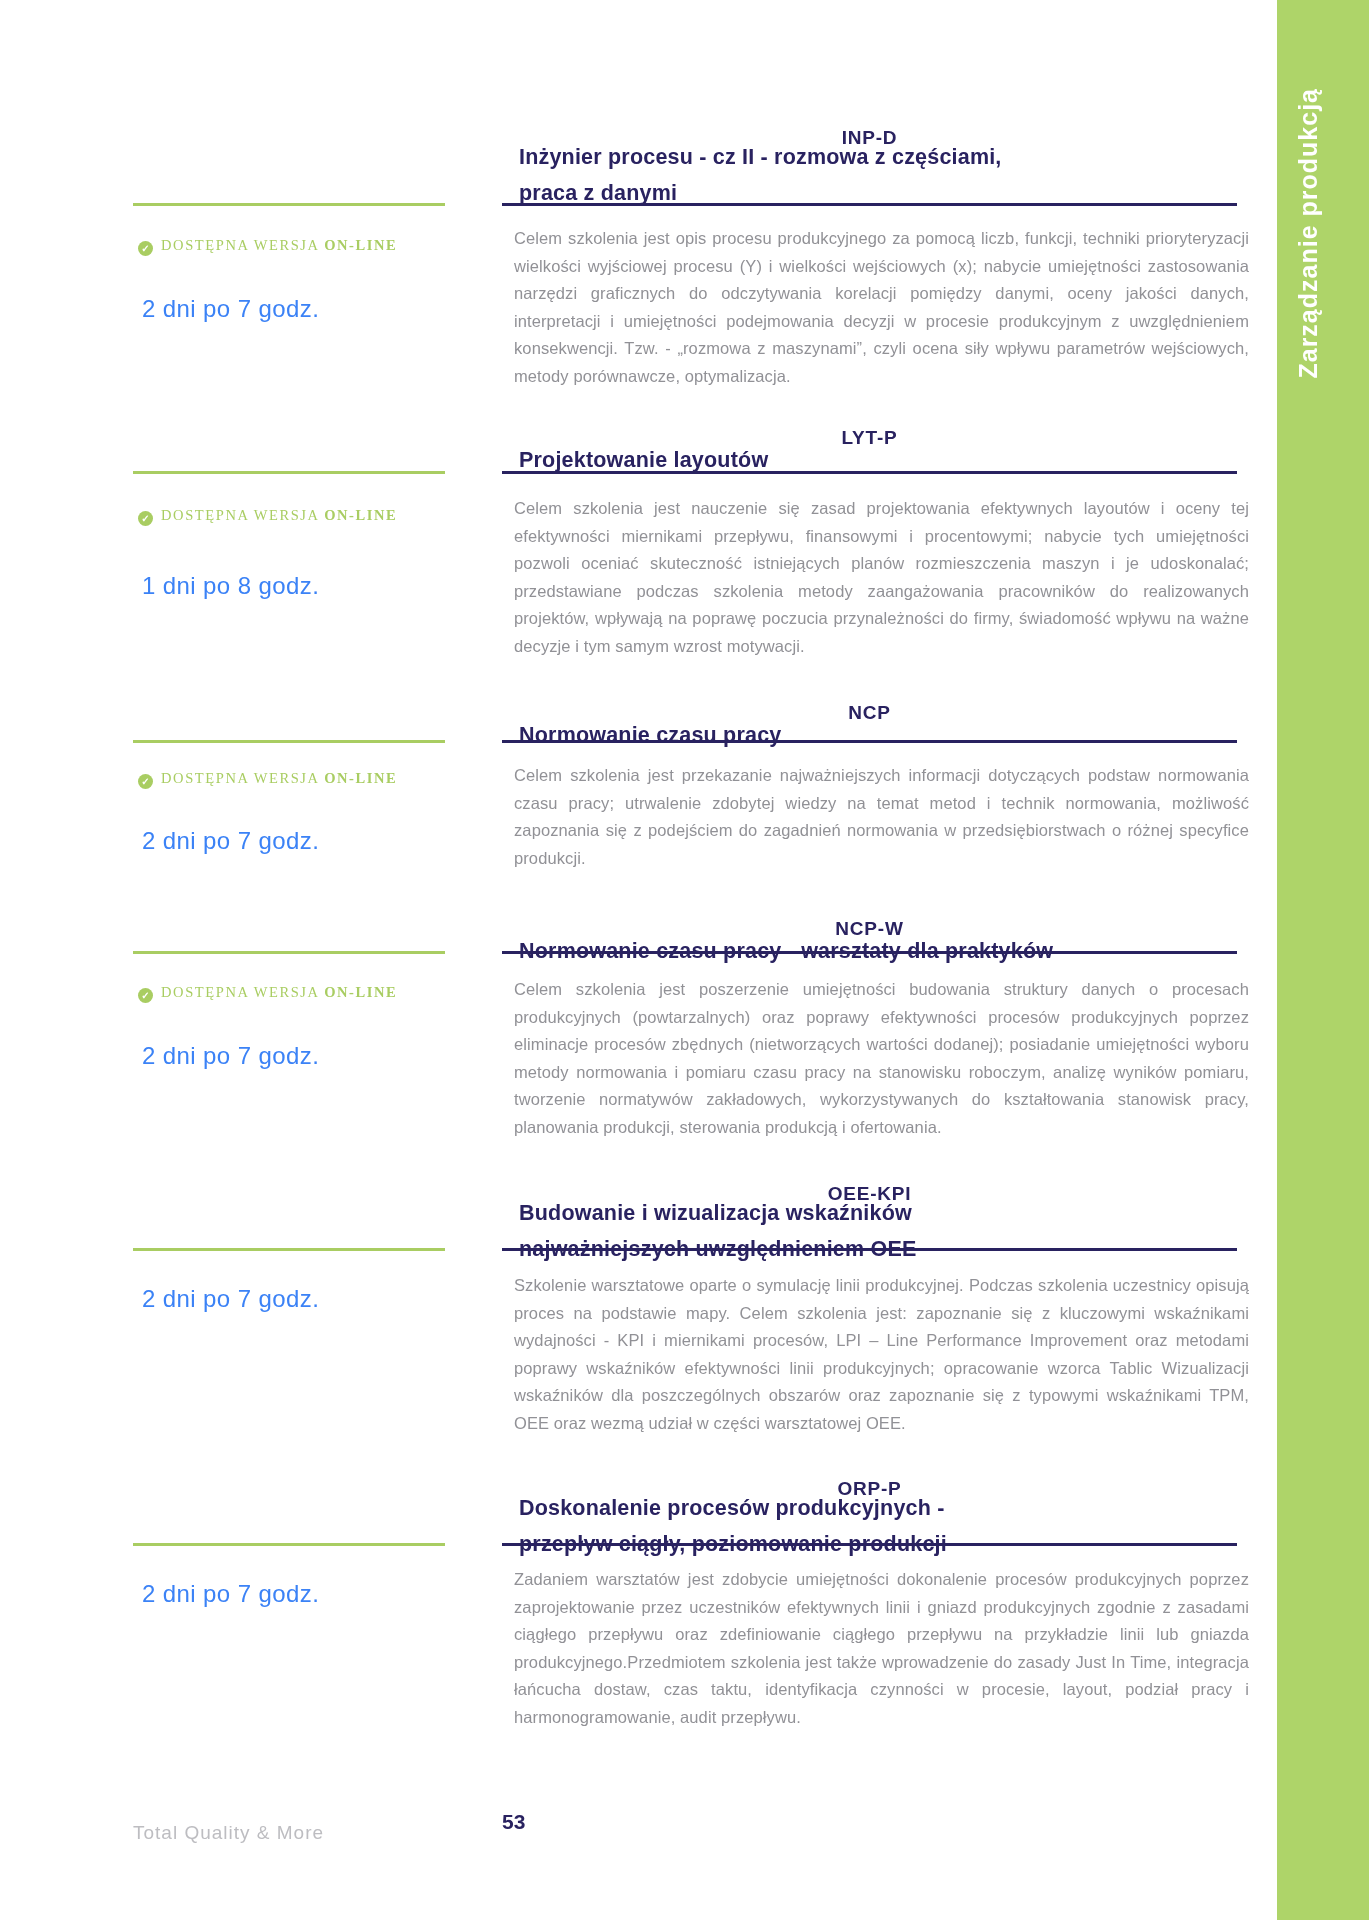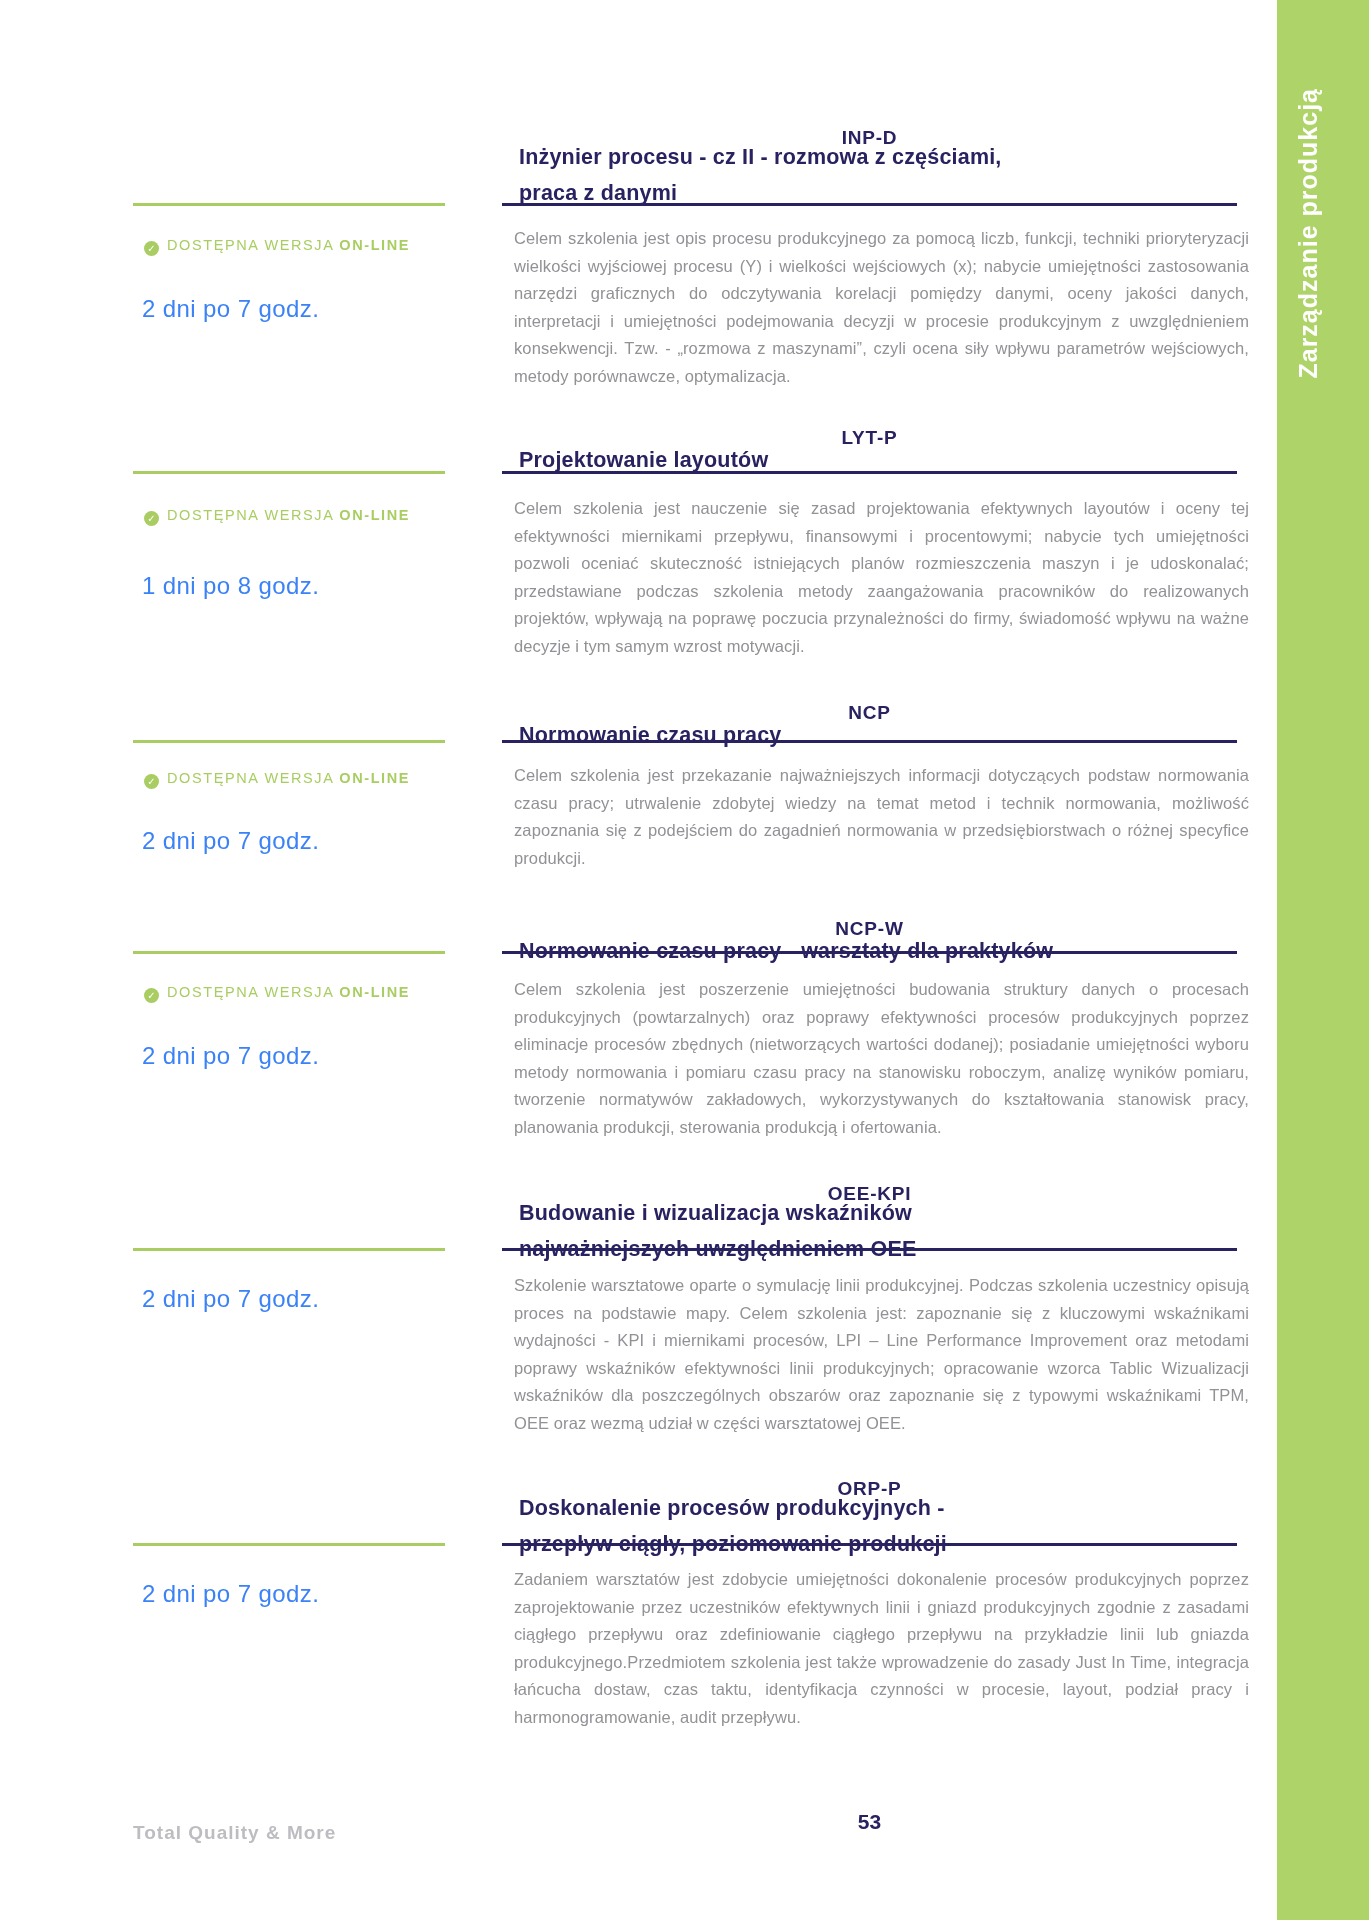--- a/index.html
+++ b/index.html
@@ -32,8 +32,8 @@
   }
   .lrule{position:absolute;left:133px;width:312px;height:3px;background:#a9cd62;}
   .badge{
-    position:absolute;left:144px;white-space:nowrap;
-    color:#a9cd62;font-size:14.5px;letter-spacing:1.6px;
+    position:absolute;left:138px;white-space:nowrap;
+    color:#a9cd62;font-size:14.5px;letter-spacing:1.6px;font-family:Liberation Serif, serif;
   }
   .badge .check{
     display:inline-block;width:15px;height:15px;margin-right:8px;

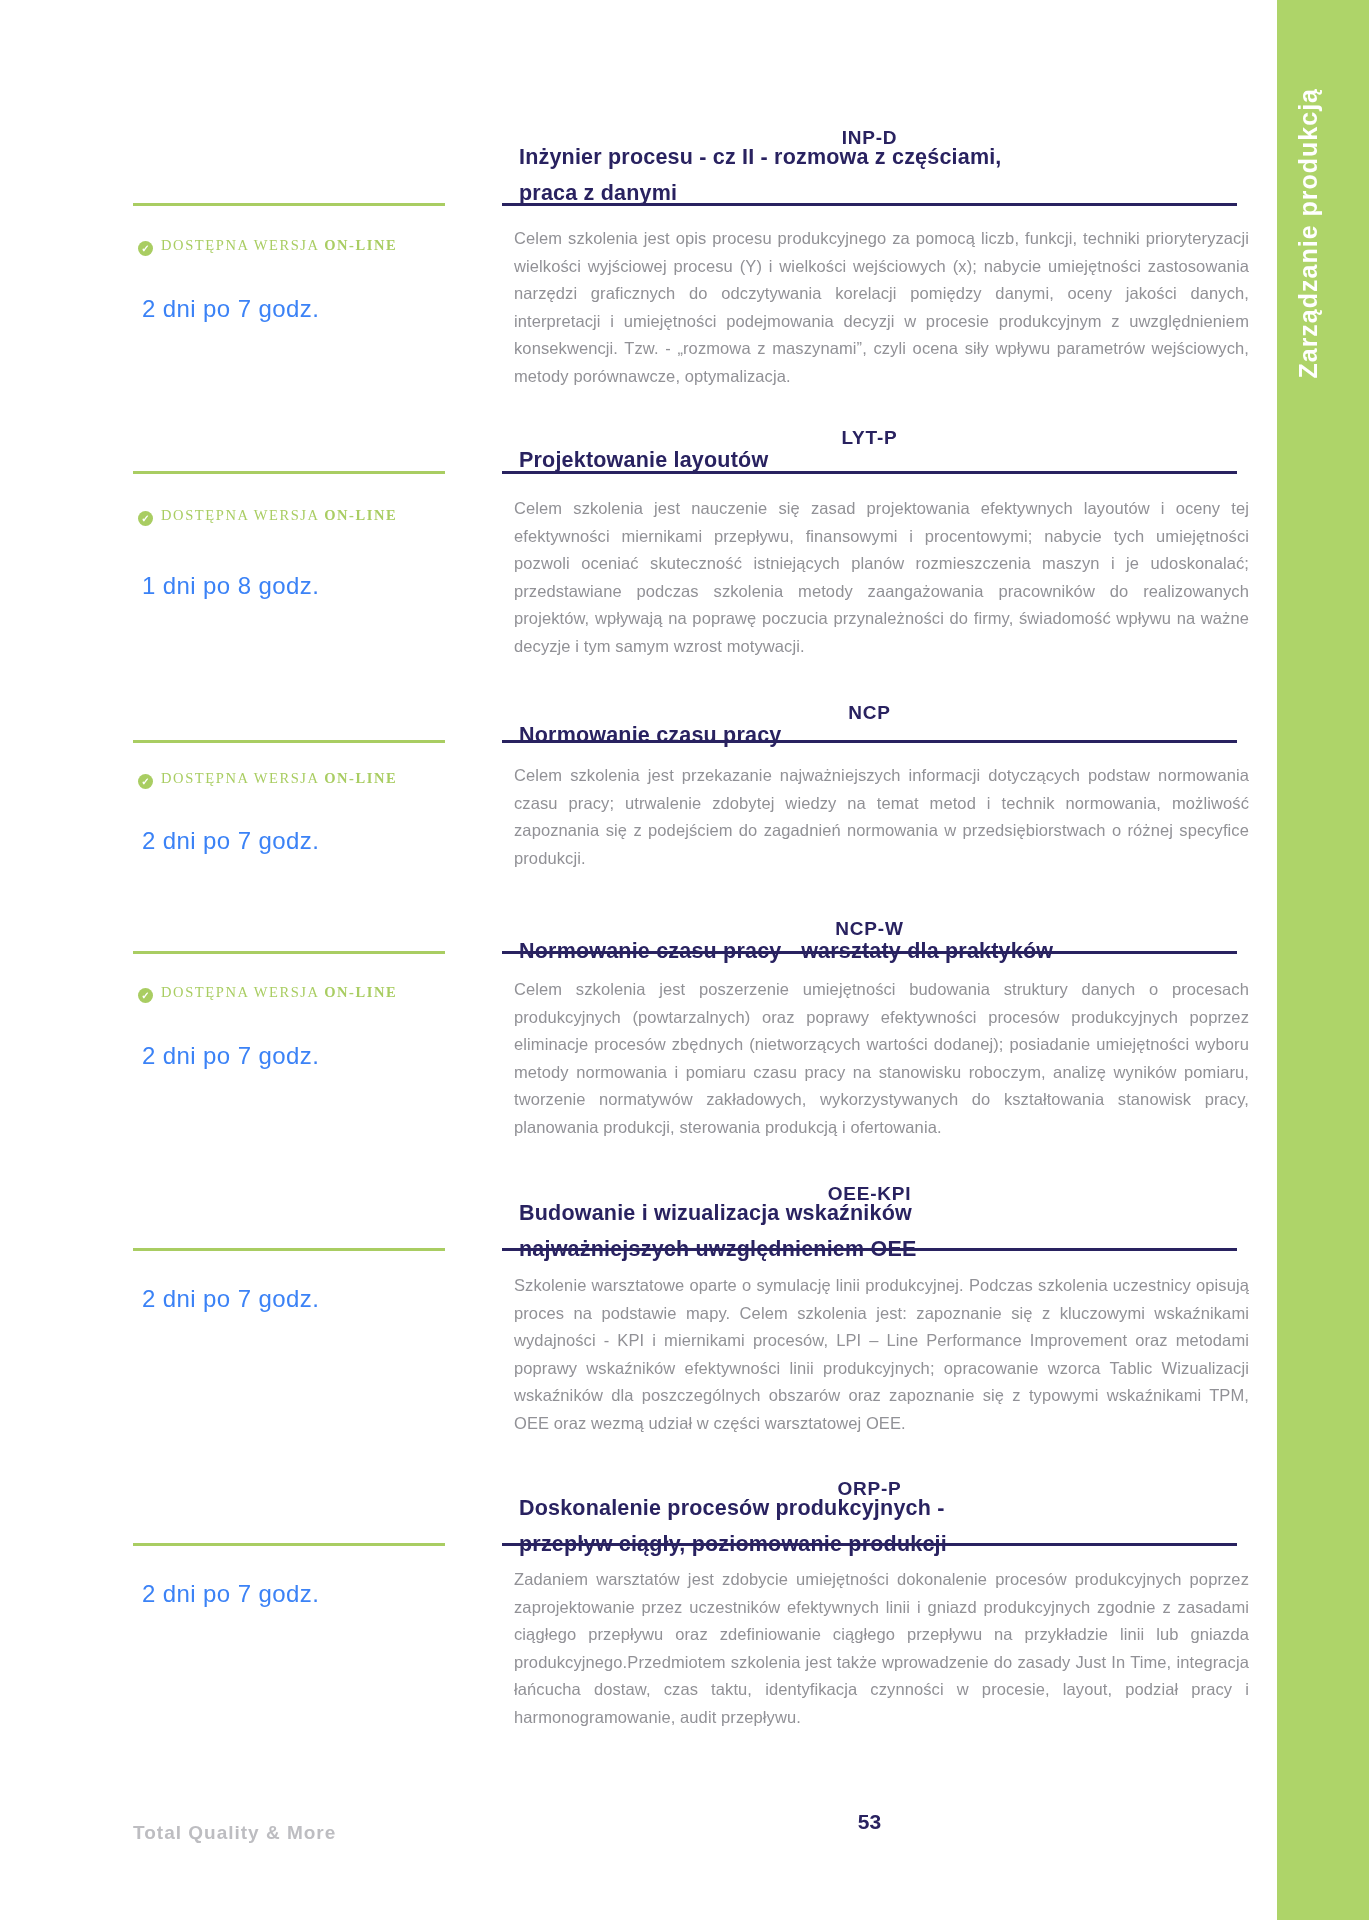--- a/index.html
+++ b/index.html
@@ -48,7 +48,7 @@
   
   .footer-brand{
     position:absolute;left:133px;top:1822px;
-    color:#bdbdc1;font-size:19px;font-weight:bold;letter-spacing:1px;
+    color:#bdbdc1;font-size:19px;font-weight:normal;letter-spacing:1px;
   }
   .page-num{
     position:absolute;left:502px;top:1810px;width:735px;text-align:center;

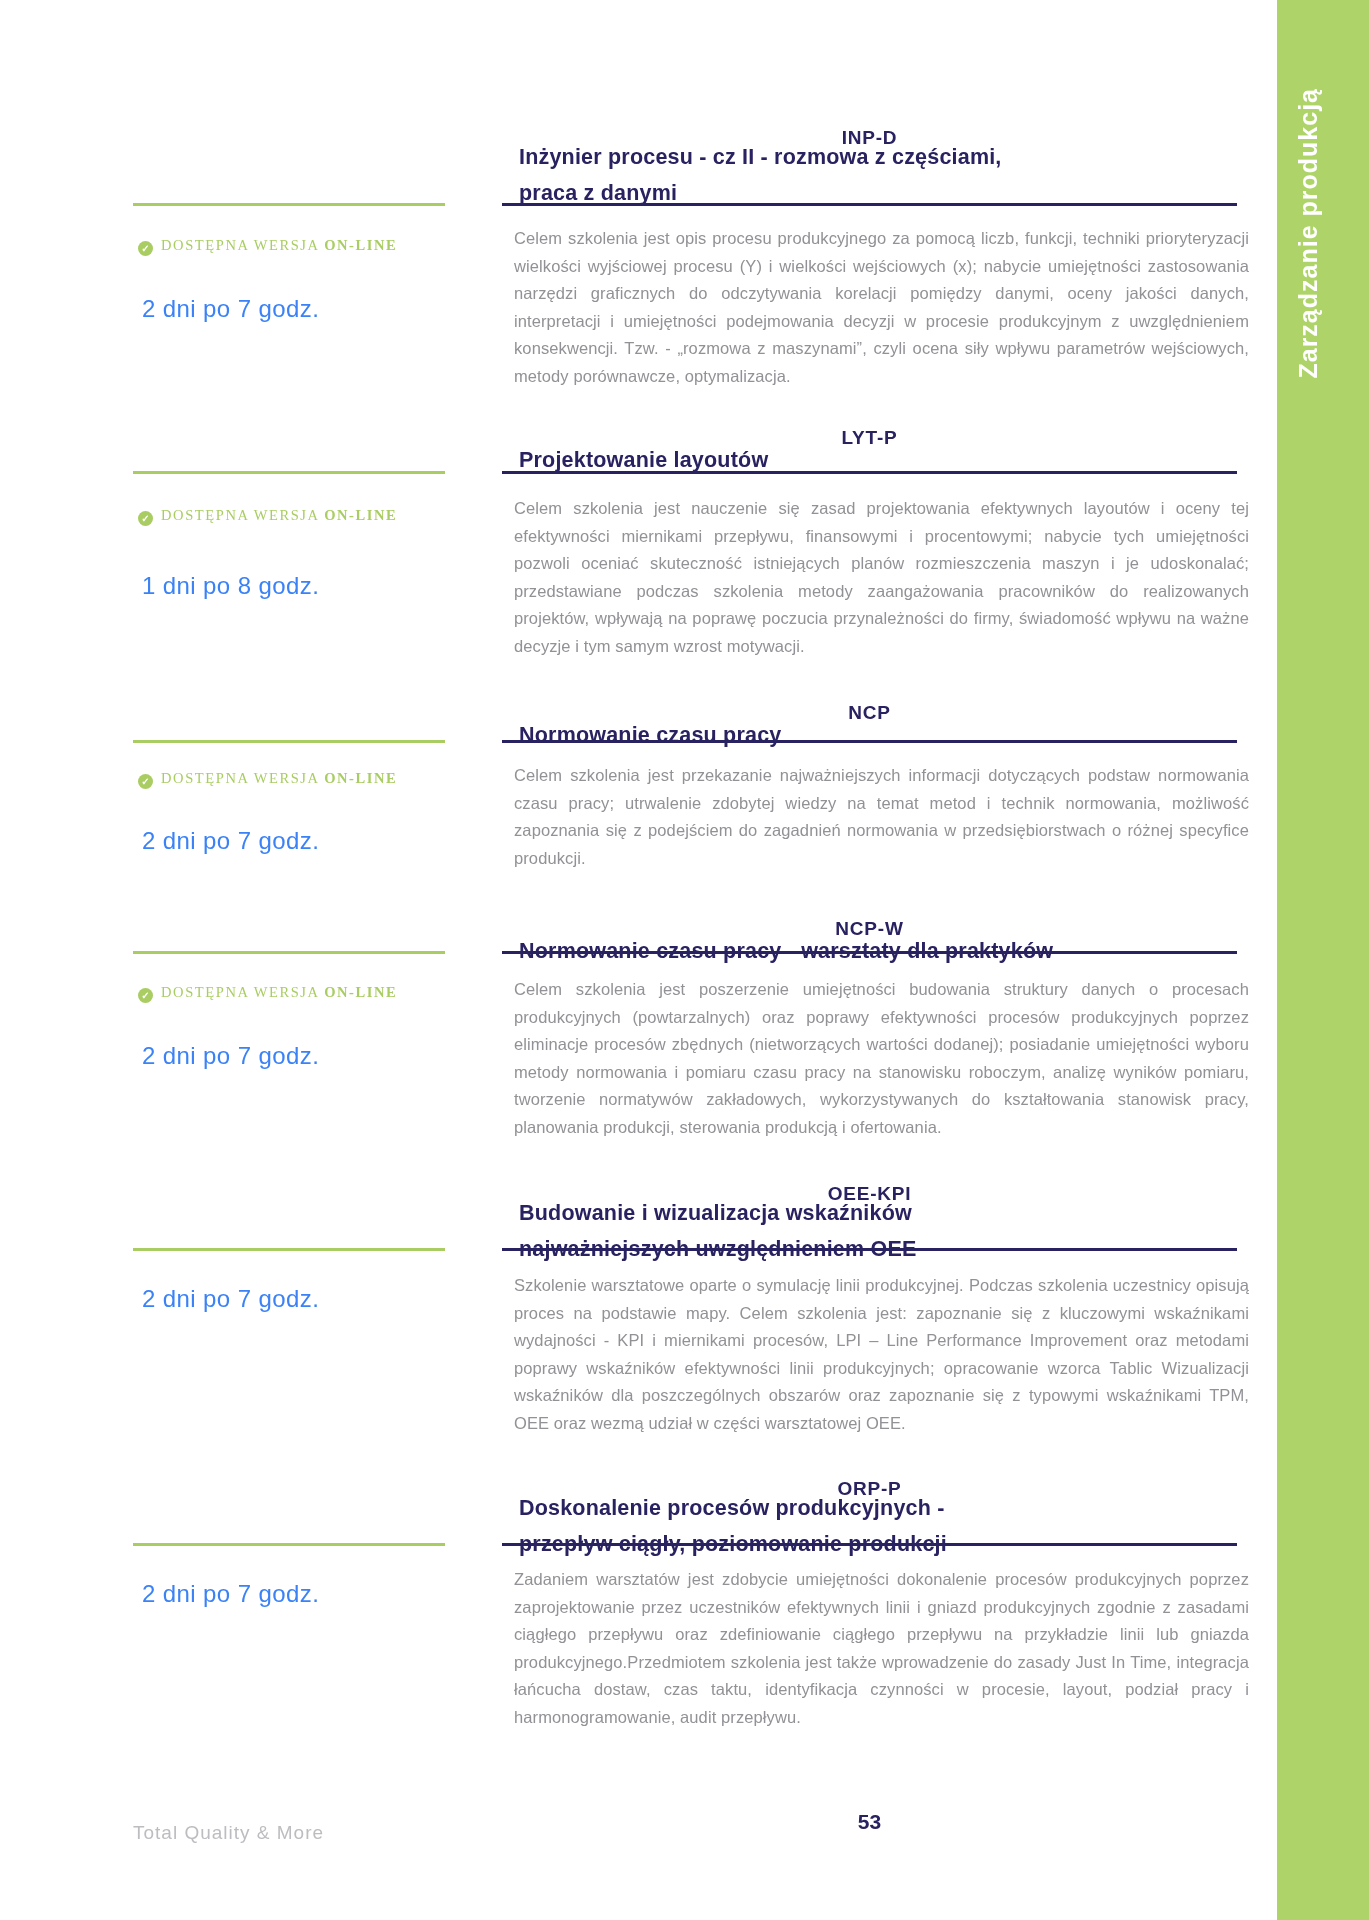--- a/index.html
+++ b/index.html
@@ -51,7 +51,7 @@
     color:#bdbdc1;font-size:19px;font-weight:normal;letter-spacing:1px;
   }
   .page-num{
-    position:absolute;left:502px;top:1810px;width:735px;text-align:center;
+    position:absolute;left:502px;top:1810px;width:735px;text-align:left;
     color:#292260;font-size:21px;font-weight:bold;
   }
 </style>

